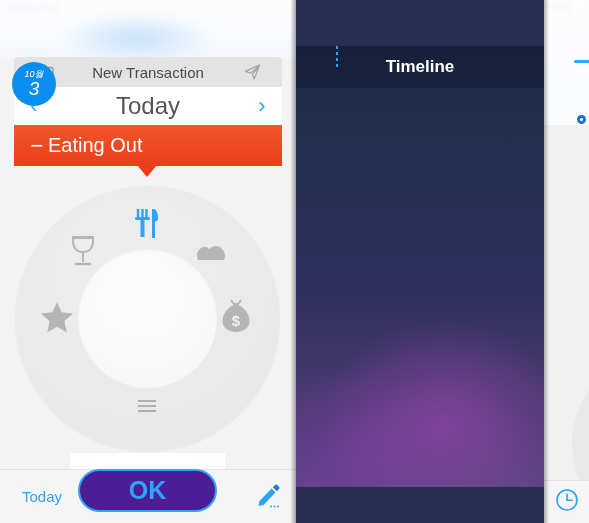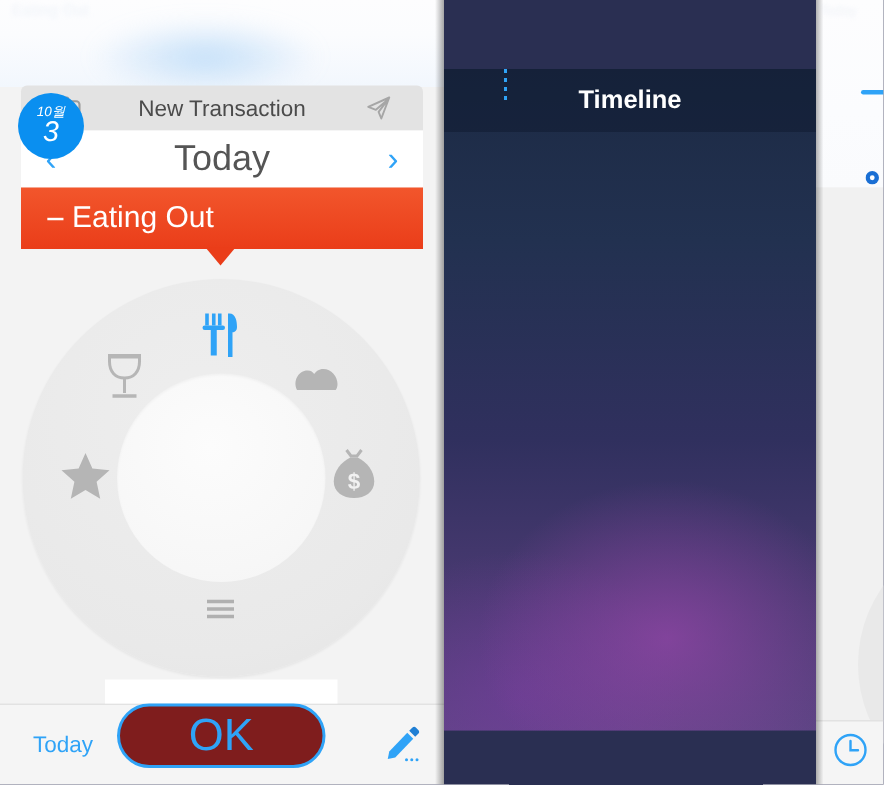--- a/index.html
+++ b/index.html
@@ -84,9 +84,9 @@
   #cancel-btn{ width:84px; text-align:center; font-size:15px; color:#2fa3f7; }
   #ok-btn{
     position:absolute; left:78px; bottom:11px; width:139px; height:43px;
-    border:2px solid #2fa3f7; border-radius:22px; background:#7f1d1d;
+    border:2px solid #2fa3f7; border-radius:22px; background:#4c1d95;
     display:flex; align-items:center; justify-content:center;
-    font-size:30px; color:#2fa3f7; font-weight:400;
+    font-size:25px; color:#2fa3f7; font-weight:700;
   }
   #pencil-btn{ position:absolute; right:14px; bottom:14px; width:28px; height:28px; }
   #ok-mask{

